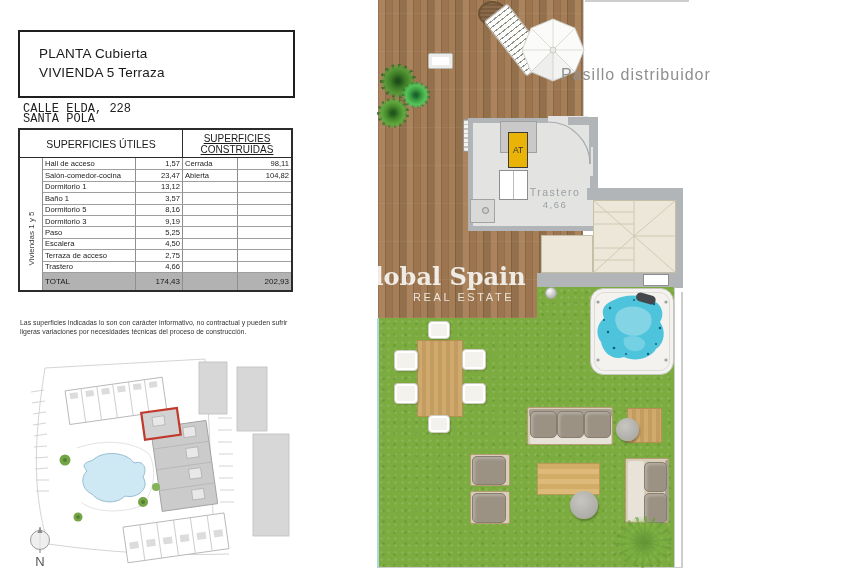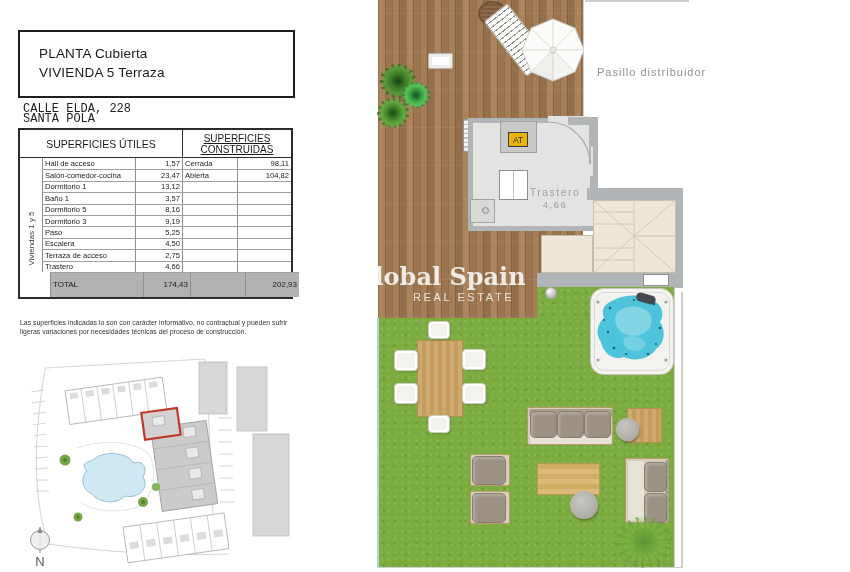--- a/index.html
+++ b/index.html
@@ -87,7 +87,7 @@
        box-shadow:inset 2px 2px 3px rgba(255,255,255,.25);}
   .seatpad{position:absolute;background:#e7e3d8;border-radius:2px;}
 
-  .pasillo{left:597px;top:66px;font-size:11px;color:#8f8f8f;letter-spacing:1px;}
+  .pasillo{left:561px;top:66px;font-size:16px;color:#8f8f8f;letter-spacing:1px;}
   .wm{left:354px;top:262px;z-index:6;pointer-events:none;}
   .wm .l1{font-family:"DejaVu Serif",serif;font-weight:bold;font-size:24px;color:rgba(255,255,255,.85);}
   .wm .l2{margin:0 0 0 59px;font-size:11px;letter-spacing:2.6px;color:rgba(255,255,255,.8);}

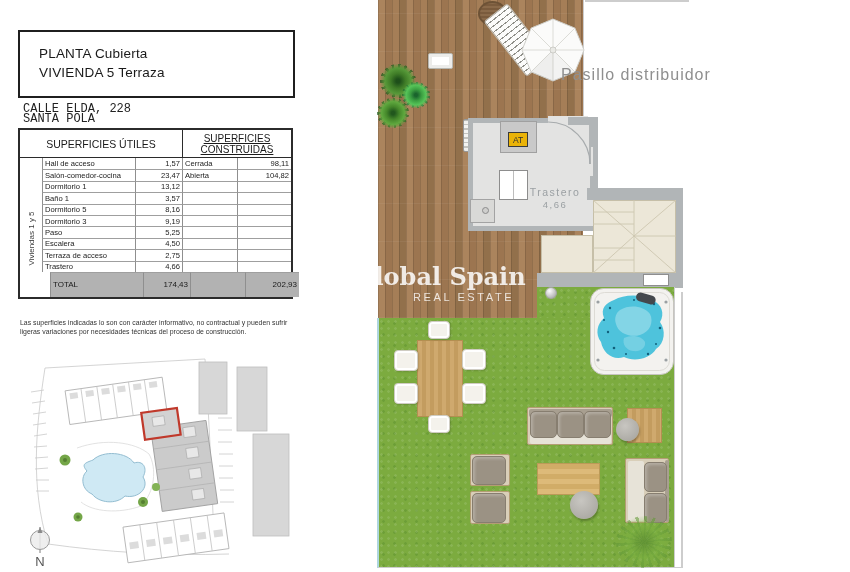--- a/index.html
+++ b/index.html
@@ -46,7 +46,7 @@
   .wall{background:#b1b5b7;}
   .room{left:468px;top:118px;width:130px;height:113px;background:#e3e3e2;border:5px solid #b1b5b7;}
   .closet{left:500px;top:121px;width:37px;height:32px;background:#c9c9c9;border:1px solid #a0a0a0;}
-  .atbox{left:508px;top:132px;width:20px;height:15px;background:#eab308;border:1.4px solid #3a3a3a;
+  .atbox{left:508px;top:132px;width:20px;height:36px;background:#eab308;border:1.4px solid #3a3a3a;
          display:flex;align-items:center;justify-content:center;font-size:8.5px;color:#333;}
   .window{left:499px;top:170px;width:29px;height:30px;background:
          linear-gradient(90deg,#fff 47%,#bdbdbd 47% 53%,#fff 53%);border:1px solid #8d8d8d;}

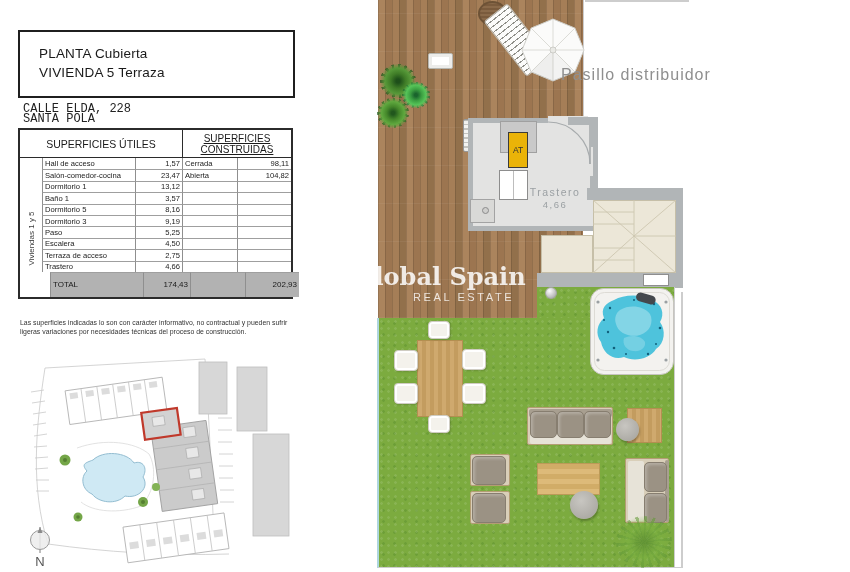--- a/index.html
+++ b/index.html
@@ -17,7 +17,7 @@
   .thead>div{display:flex;align-items:center;justify-content:center;text-align:center;font-size:10.5px;}
   .thead .h2{border-left:1.5px solid #2b2b2b;font-size:10px;line-height:11px;padding:0 12px;text-decoration:underline;}
   .trow{display:grid;grid-template-columns:22px 93px 47px 55px 54px;height:11.4px;}
-  .trow.total{height:25px;font-size:8px;padding-left:8px;}
+  .trow.total{height:18px;font-size:8px;}
   .tcell{display:flex;align-items:center;overflow:hidden;white-space:nowrap;
          border-left:1px solid #8f8f8f;border-top:1px solid #9f9f9f;padding:0 2px;}
   .trow .tcell:first-child{border-left:none;border-top:none;}

